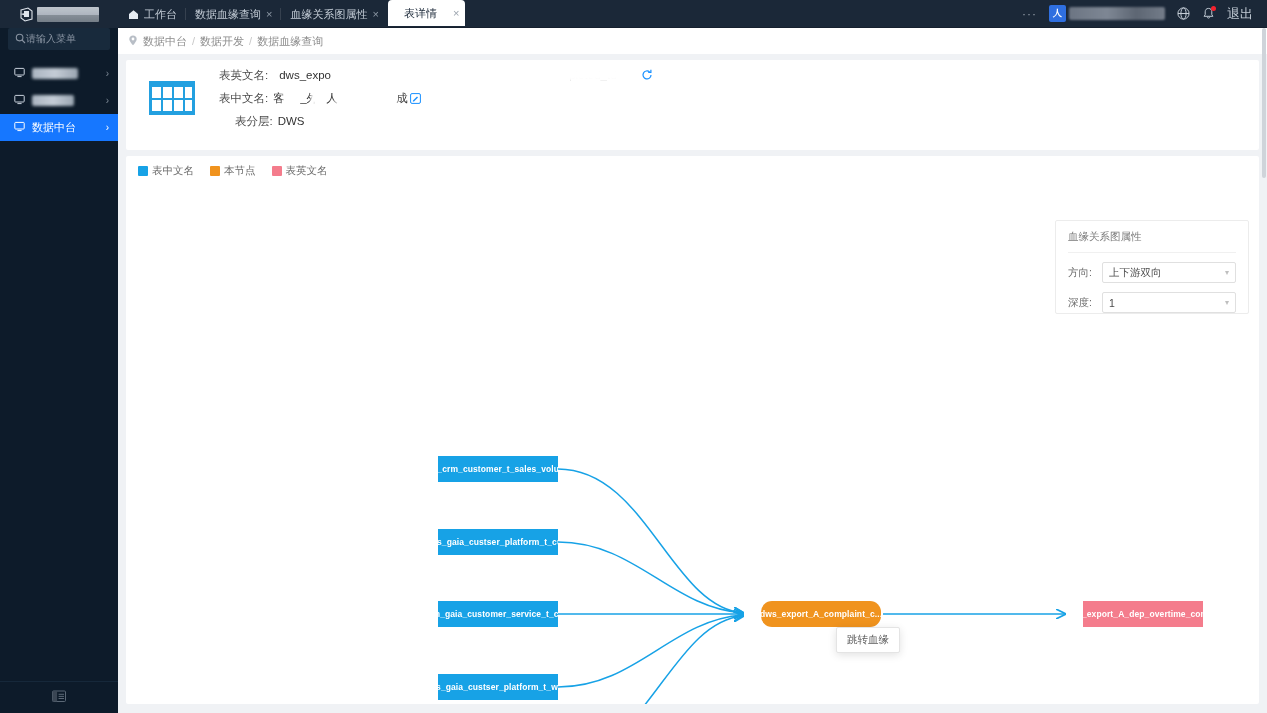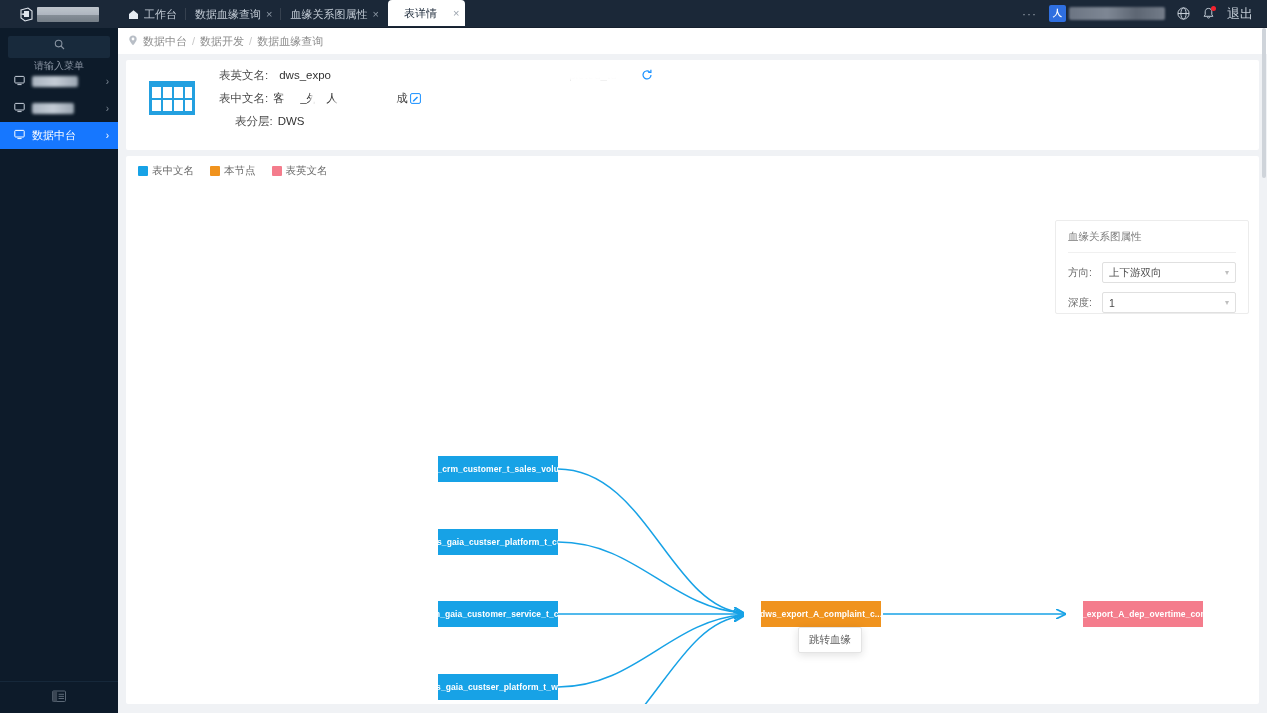--- a/index.html
+++ b/index.html
@@ -83,9 +83,9 @@
     background: #0d1b2a;
   }
   .side-search {
-    margin: 8px 8px 10px 8px; height: 22px; background: #182a3c;
-    border-radius: 2px; display: flex; align-items: center; gap: 5px;
-    padding: 0 7px; cursor: text; flex-direction: column;
+    margin: 0 8px 10px 8px; height: 22px; background: #182a3c;
+    border-radius: 2px; display: flex; align-items: center; 
+    padding: 0 7px; cursor: text;
   }
   .side-search .ph { color: #8792a0; font-size: 10px; }
   .side-item {

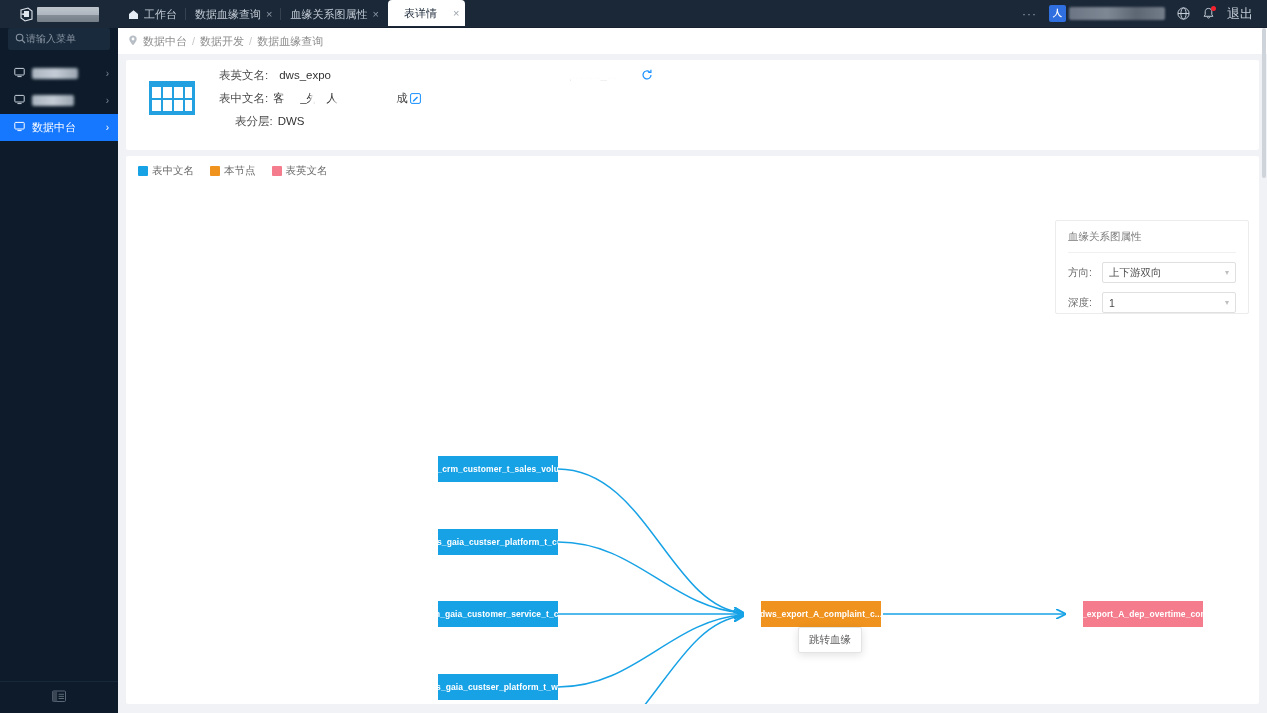--- a/index.html
+++ b/index.html
@@ -188,7 +188,7 @@
     overflow: hidden; cursor: pointer;
   }
   .node.up { background: #17a2e6; width: 120px; height: 26px; }
-  .node.self { background: #f0931e; width: 120px; height: 26px; }
+  .node.self { background: #f0931e; width: 120px; height: 26px; border-radius: 11px; }
   .node.down { background: #f47c8c; width: 120px; height: 26px; }
 
   .tooltip {

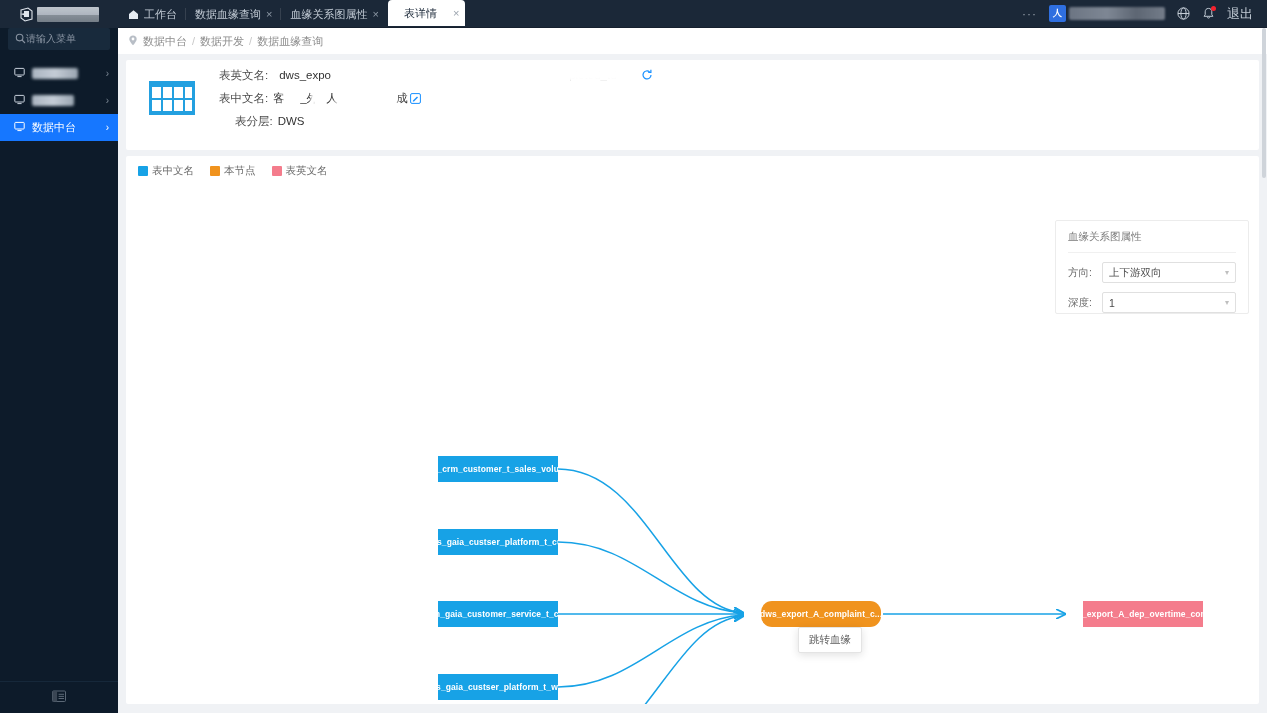--- a/index.html
+++ b/index.html
@@ -484,7 +484,7 @@
           <span>dws_export_A_dep_overtime_comp...</span>
         </div>
 
-        <div class="tooltip" style="left:672px; top:415px">
+        <div class="tooltip" style="left:710px; top:415px">
           <span>跳转血缘</span>
         </div>
 

